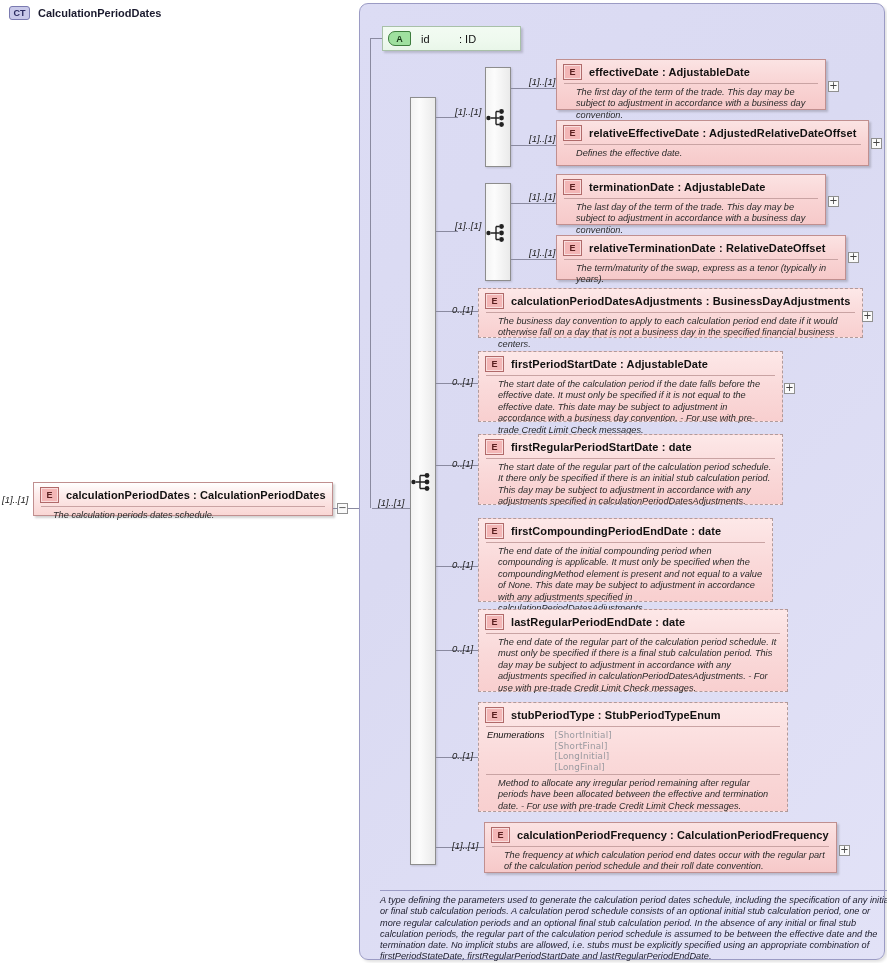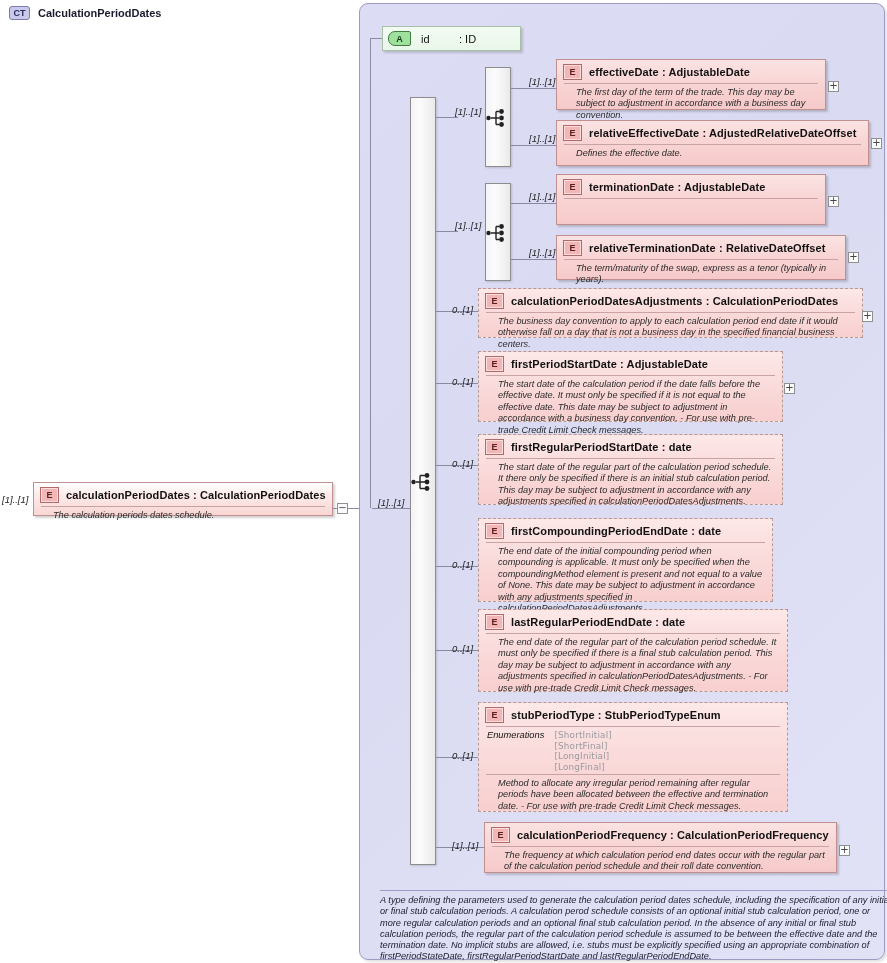--- a/index.html
+++ b/index.html
@@ -246,6 +246,7 @@
       <div class="eb-title">terminationDate : AdjustableDate</div>
     </div>
     <div class="eb-sep"></div>
+    <div class="eb-doc">The last day of the term of the trade. This day may be subject to adjustment in accordance with a business day convention.</div>
   </div>
   <div class="pmbox" style="left:828px;top:196px;">
     <span>+</span>

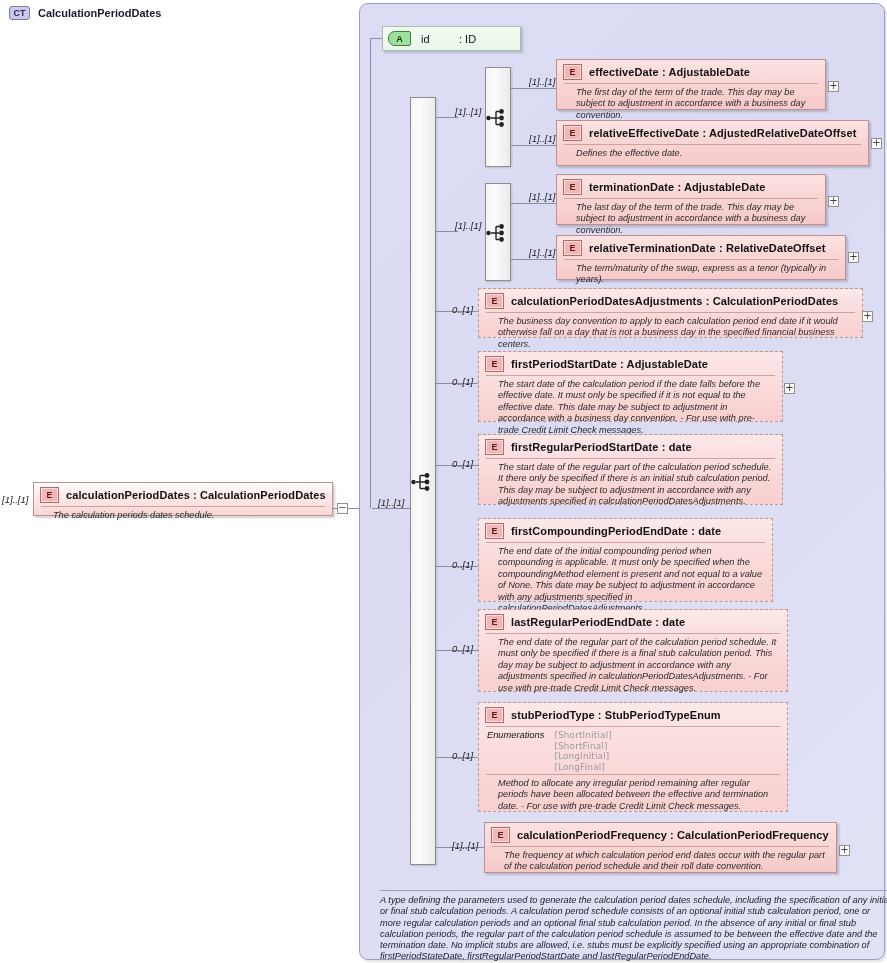--- a/index.html
+++ b/index.html
@@ -270,7 +270,7 @@
   <div class="elembox dashed" style="left:478px;top:288px;width:385px;height:50px;">
     <div class="eb-head">
       <div class="badge">E</div>
-      <div class="eb-title">calculationPeriodDatesAdjustments : CalculationPeriodDates</div>
+      <div class="eb-title">calculationPeriodDatesAdjustments : BusinessDayAdjustments</div>
     </div>
     <div class="eb-sep"></div>
     <div class="eb-doc">The business day convention to apply to each calculation period end date if it would otherwise fall on a day that is not a business day in the specified financial business centers.</div>

